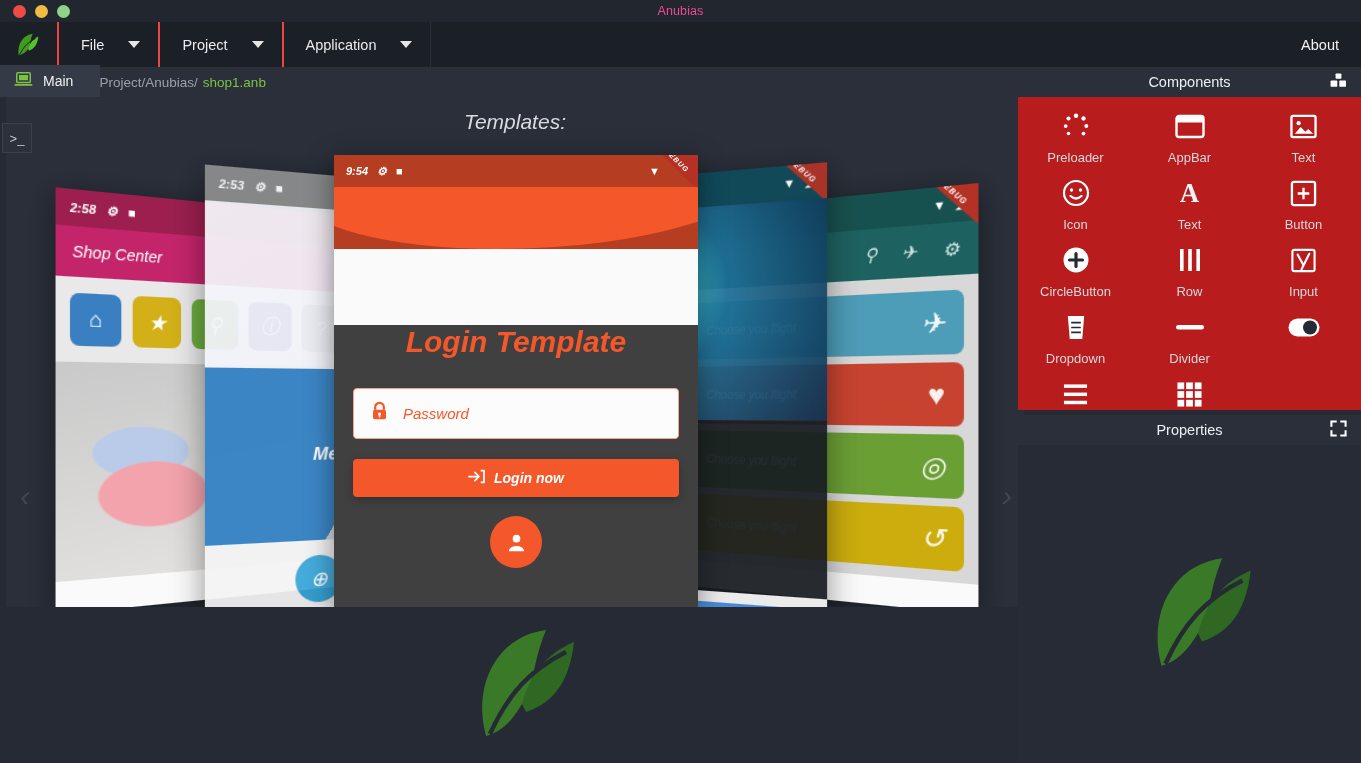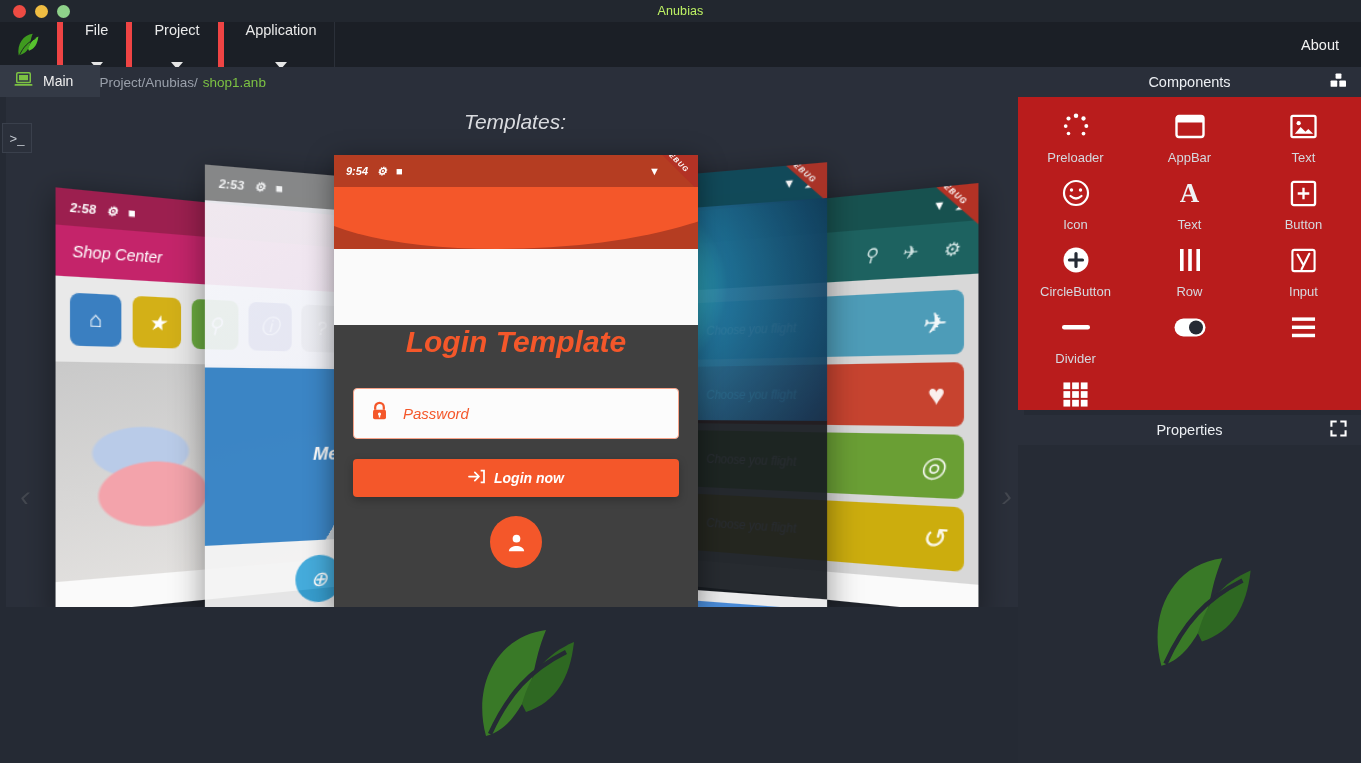--- a/index.html
+++ b/index.html
@@ -22,7 +22,7 @@
   .dot.red{background:#ed4b43;} .dot.yellow{background:#f0bd42;} .dot.green{background:#8fd28a;}
   #window-title {
     position:absolute; left:0; width:1361px; text-align:center;
-    font-size:12.5px; color:#bef264; letter-spacing:.1px;
+    font-size:12.5px; color:#ec4899; letter-spacing:.1px;
   }
 
   

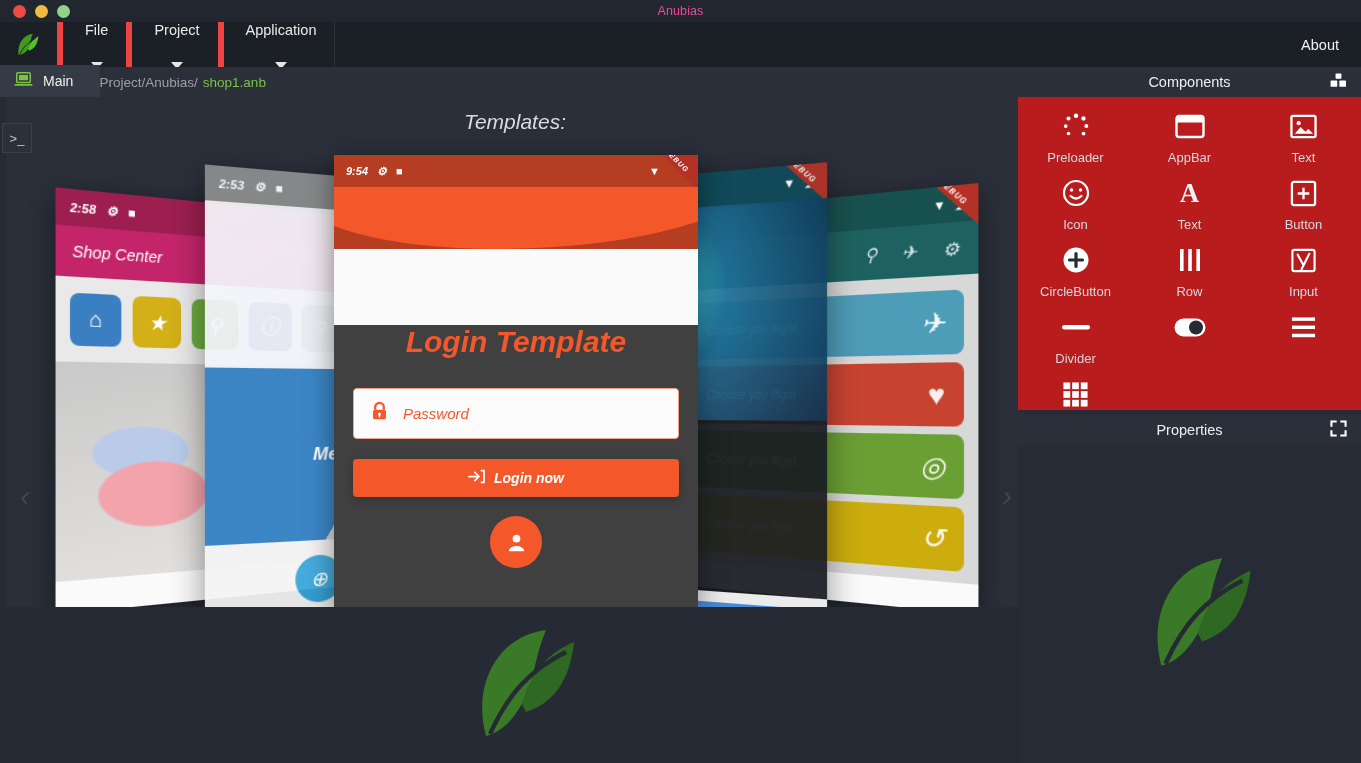--- a/index.html
+++ b/index.html
@@ -37,10 +37,10 @@
   .menu-item {
     display:flex; align-items:center; gap:24px;
     padding:0 18px 0 22px;
-    border-left:6px solid #ef4444;
+    border-left:2px solid #ef4444;
     border-right:1px solid #2b3039;
     margin-left:-1px;
-    font-size:14.5px; color:#eaeaea; cursor:pointer;flex-direction:column;
+    font-size:14.5px; color:#eaeaea; cursor:pointer;
   }
   .menu-item .caret {
     width:0;height:0;border-left:6px solid transparent;border-right:6px solid transparent;

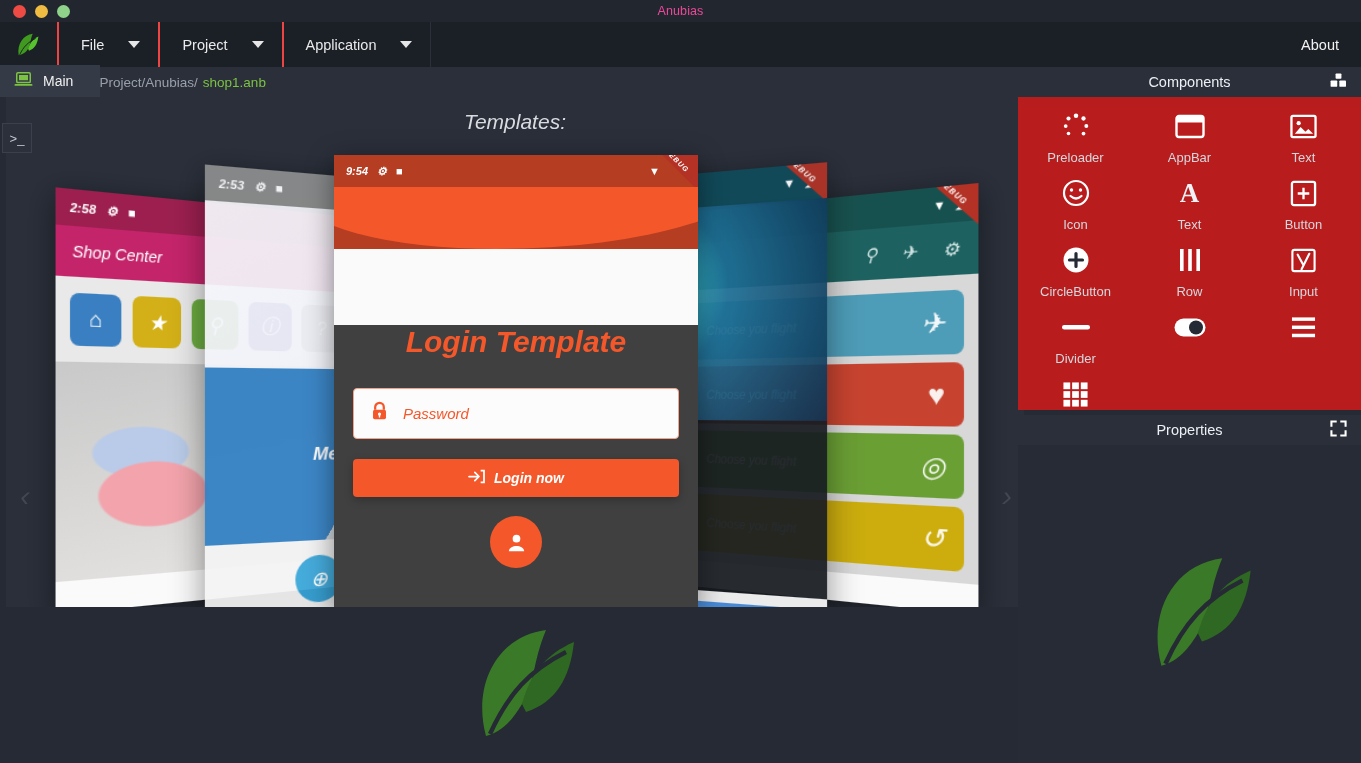--- a/index.html
+++ b/index.html
@@ -594,6 +594,15 @@
       <span class="clabel">Input</span>
     </div>
 
+    <div class="comp">
+      <span class="cicon">
+        <svg width="22" height="27" viewBox="0 0 22 28">
+          <path d="M2.5 2 h17 l-2 24 h-13 Z" fill="#fff"></path>
+          <path d="M6 9 h10 M6 14 h10 M6 19 h10" stroke="#252a34" stroke-width="1.8"></path>
+        </svg>
+      </span>
+      <span class="clabel">Dropdown</span>
+    </div>
 
     <div class="comp">
       <span class="cicon">

